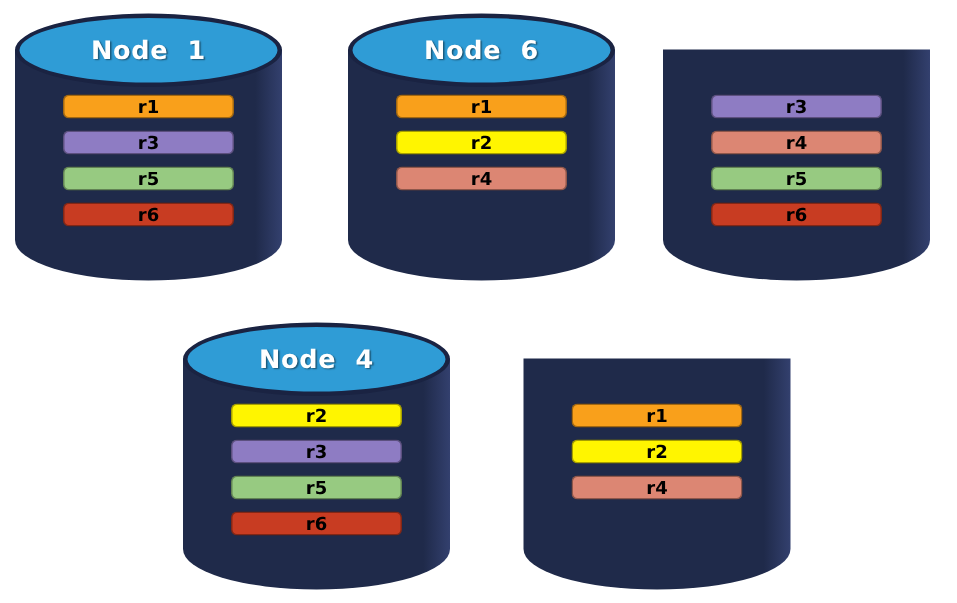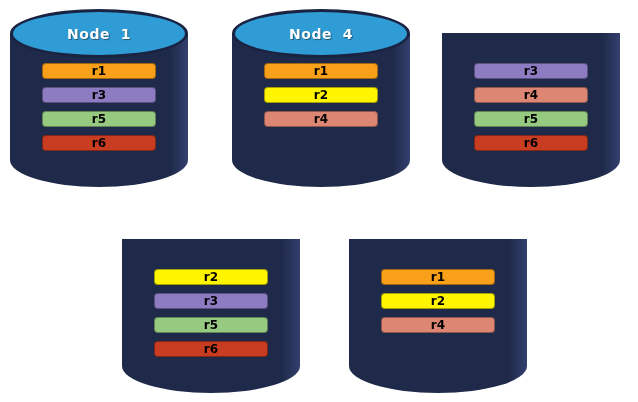--- a/index.html
+++ b/index.html
@@ -46,7 +46,7 @@
   }
   .node-title {
     color: #ffffff;
-    font-size: 14px;
+    font-size: 17px;
     font-weight: bold;
     letter-spacing: 0.5px;
     white-space: pre;

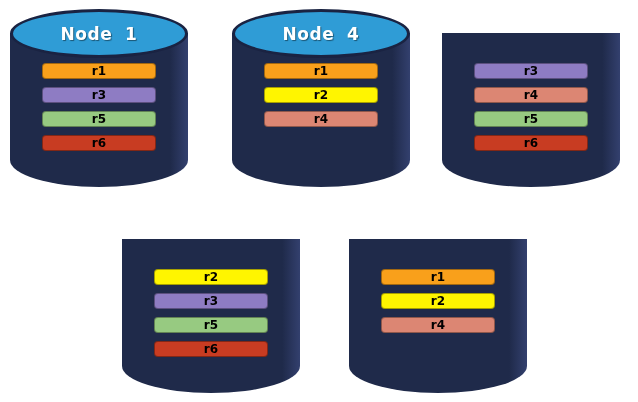--- a/index.html
+++ b/index.html
@@ -101,7 +101,7 @@
       <div class="replica-bar" style="background: rgb(220, 134, 115);">r4</div>
     </div>
     <div class="cyl-top">
-      <span class="node-title">Node  4</span>
+      <span class="node-title">Node  6</span>
     </div>
   </div>
 

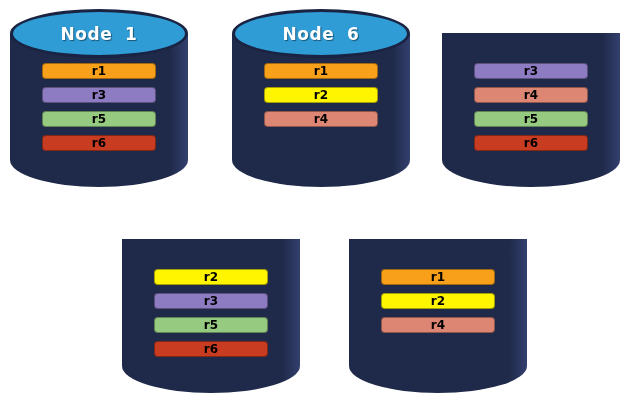--- a/index.html
+++ b/index.html
@@ -123,6 +123,9 @@
       <div class="replica-bar" style="background: rgb(151, 202, 129);">r5</div>
       <div class="replica-bar" style="background: rgb(200, 60, 34);">r6</div>
     </div>
+    <div class="cyl-top">
+      <span class="node-title">Node  4</span>
+    </div>
   </div>
 
   <div class="node" style="left:349px; top:215px;">

